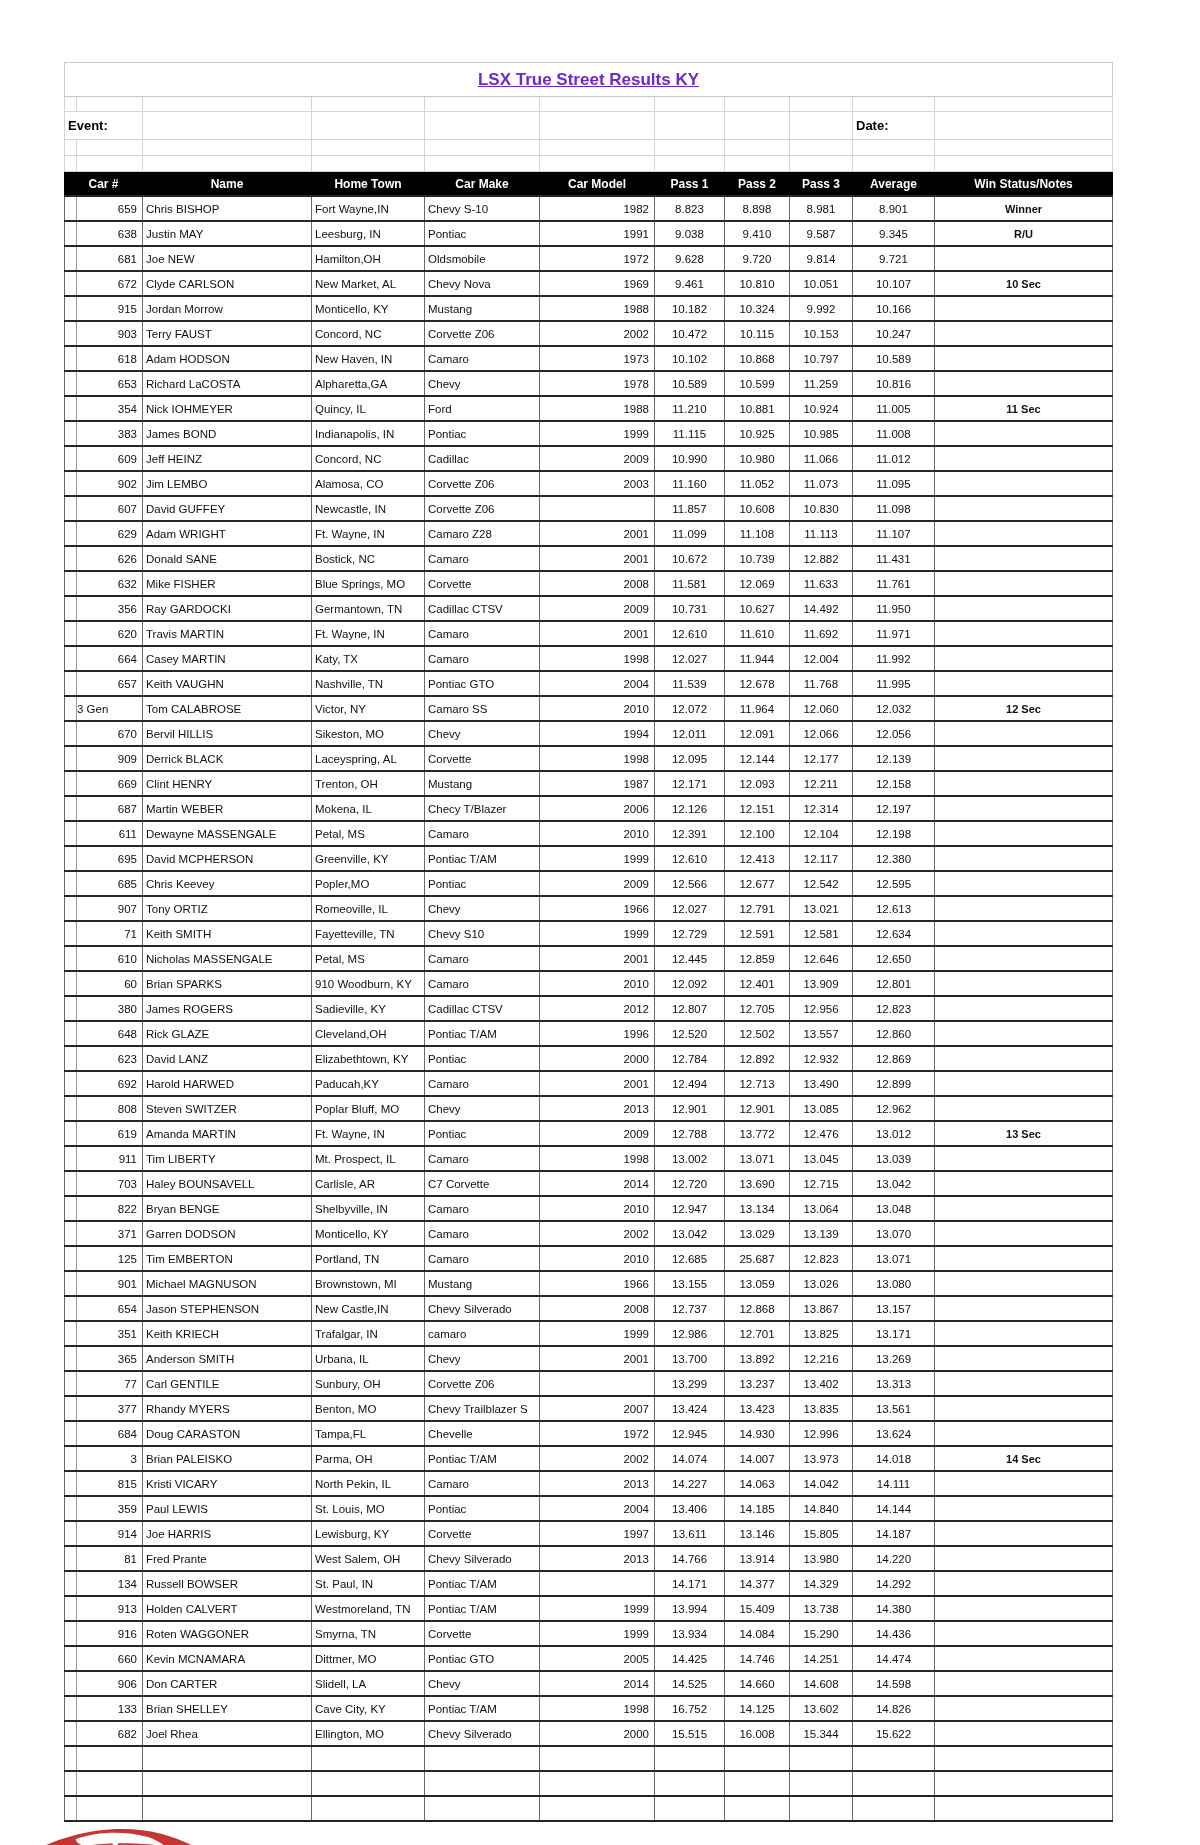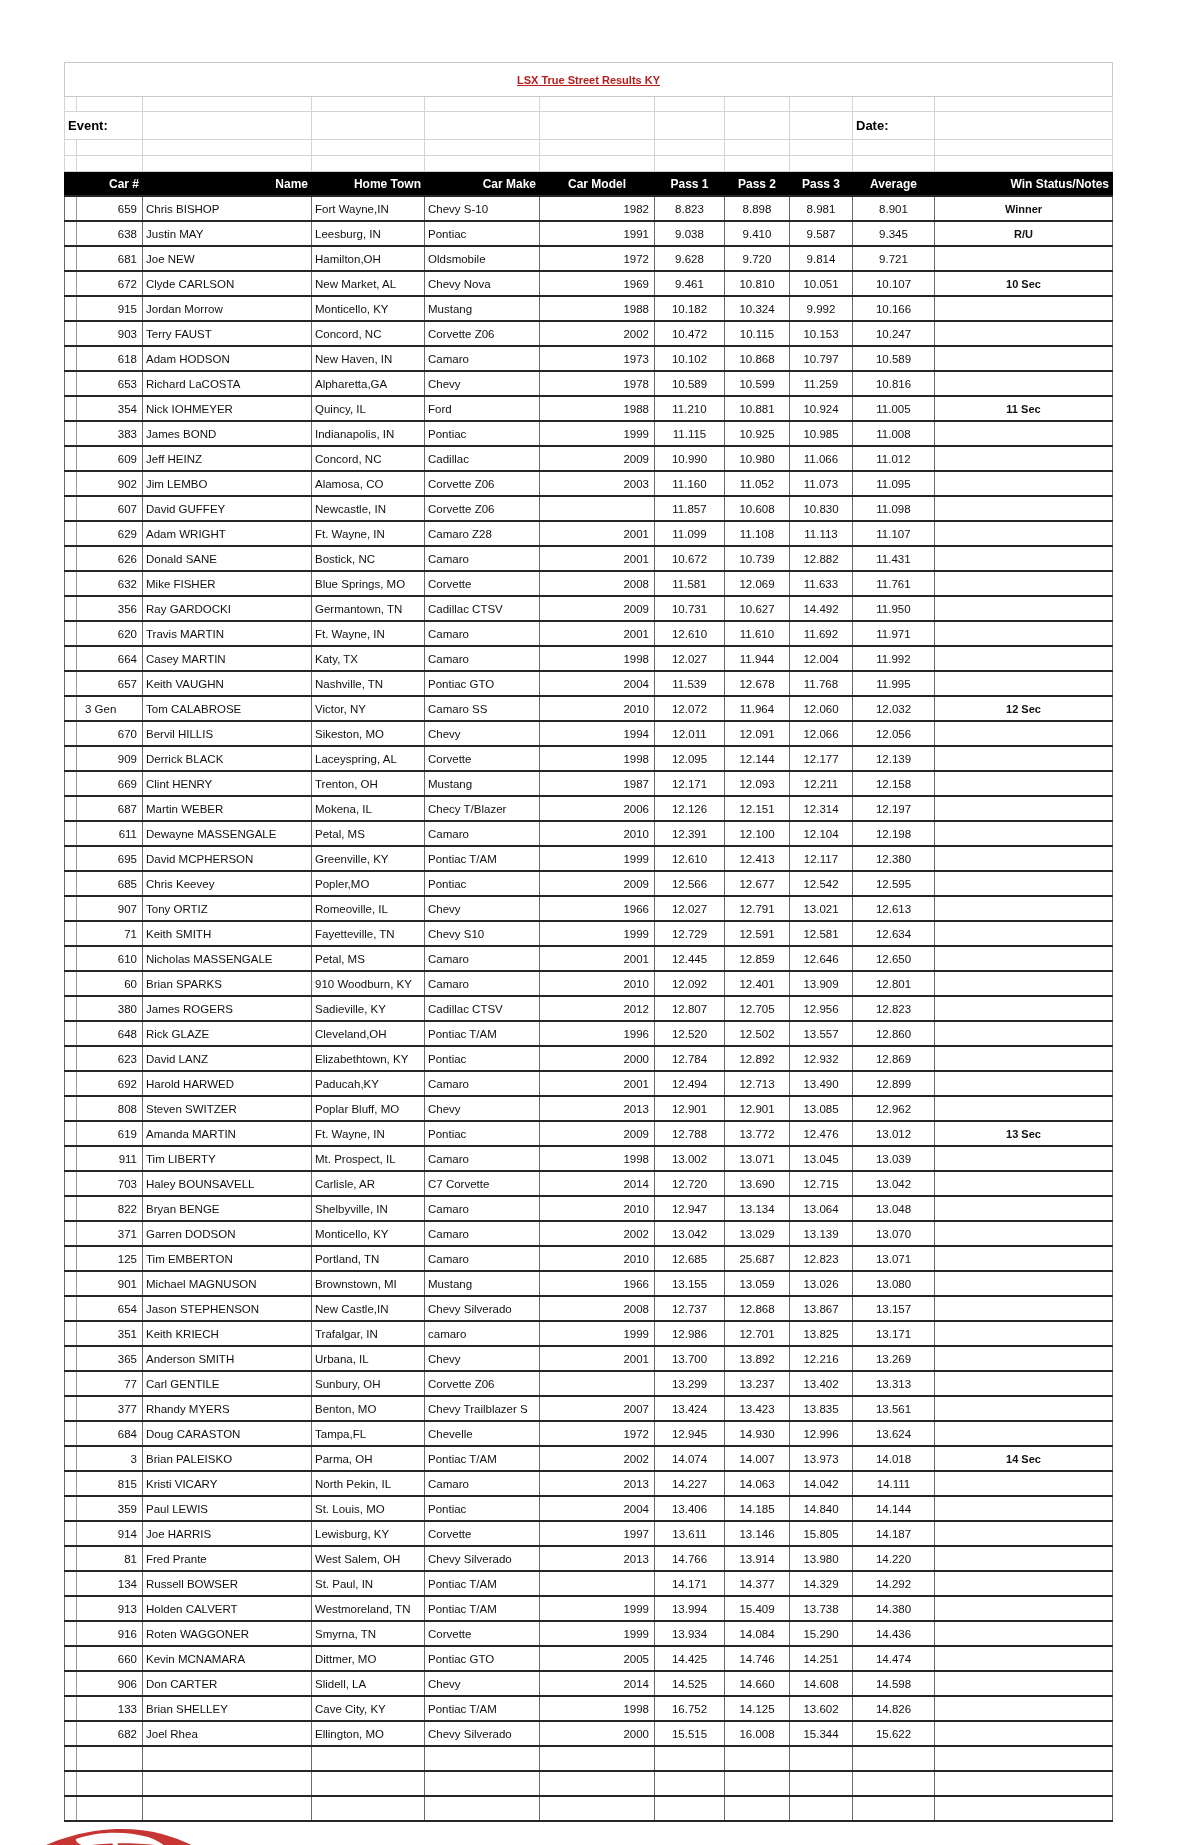--- a/index.html
+++ b/index.html
@@ -12,7 +12,7 @@
   td{padding:0 3px;font-size:11.5px;color:#101010;white-space:nowrap;overflow:hidden;height:23px;}
   
   .t-title td{height:33px;border:1px solid #c9c9c9;text-align:center;}
-  .t-title span{font-size:11px;font-weight:bold;text-decoration:underline;color:#b91c1c;text-align:right;}
+  .t-title span{font-size:17px;font-weight:bold;text-decoration:underline;color:#6d28d9;text-align:right;}
   tr.u td{height:14px;border:1px solid #d4d4d4;}
   tr.u2 td{height:15px;border:1px solid #d4d4d4;}
   tr.u-event td{height:27px;border:1px solid #d4d4d4;}

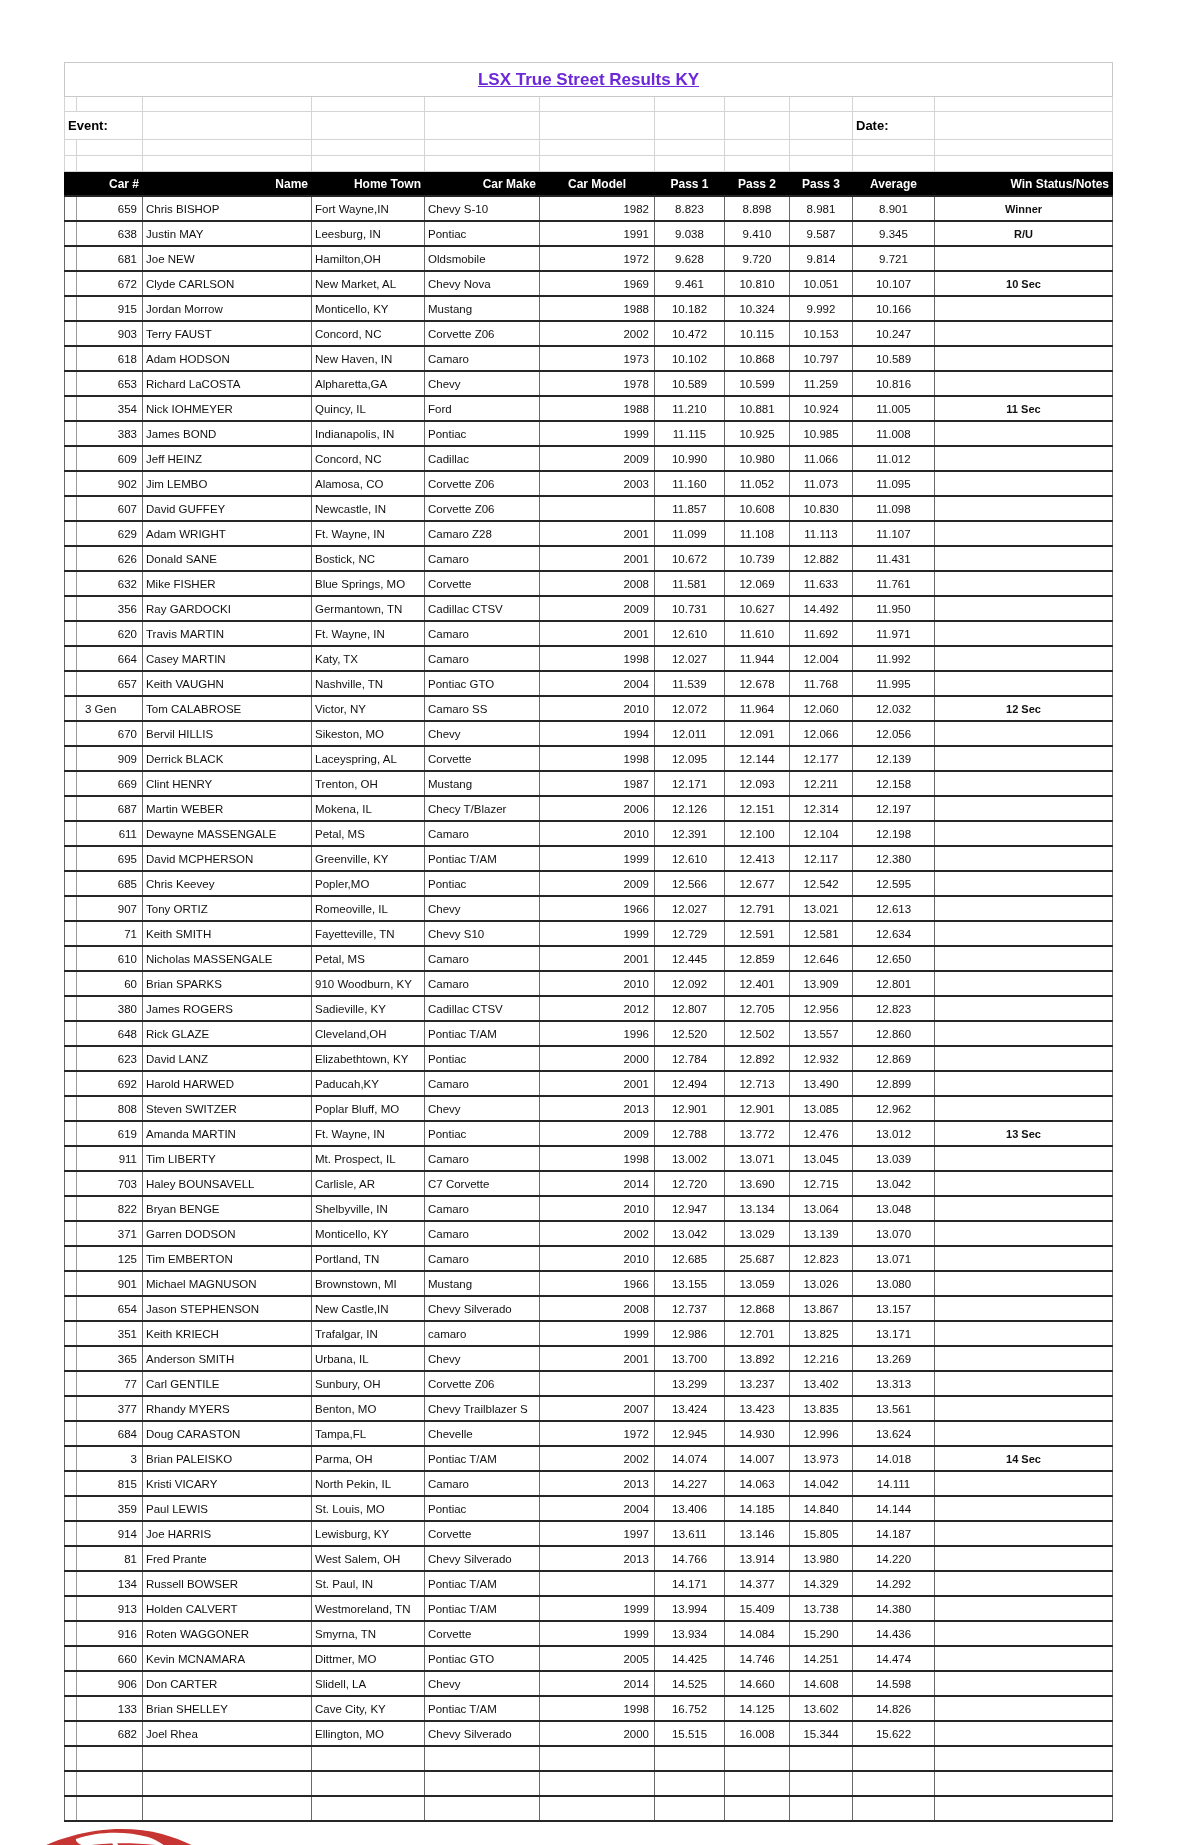--- a/index.html
+++ b/index.html
@@ -19,7 +19,7 @@
   .event-cell span,.date-cell span{font-weight:bold;font-size:13px;color:#000;}
   
   tr.head td{background:#000;color:#fff;font-weight:bold;font-size:12px;height:23px;border:1px solid #000;}
-  .hl{text-align:right}.hc{text-align:center}.hr{text-align:center}
+  .hl{text-align:center}.hc{text-align:center}.hr{text-align:center}
   
   tr.d td{
     border-left:1px solid #6a6a6a;border-right:1px solid #6a6a6a;

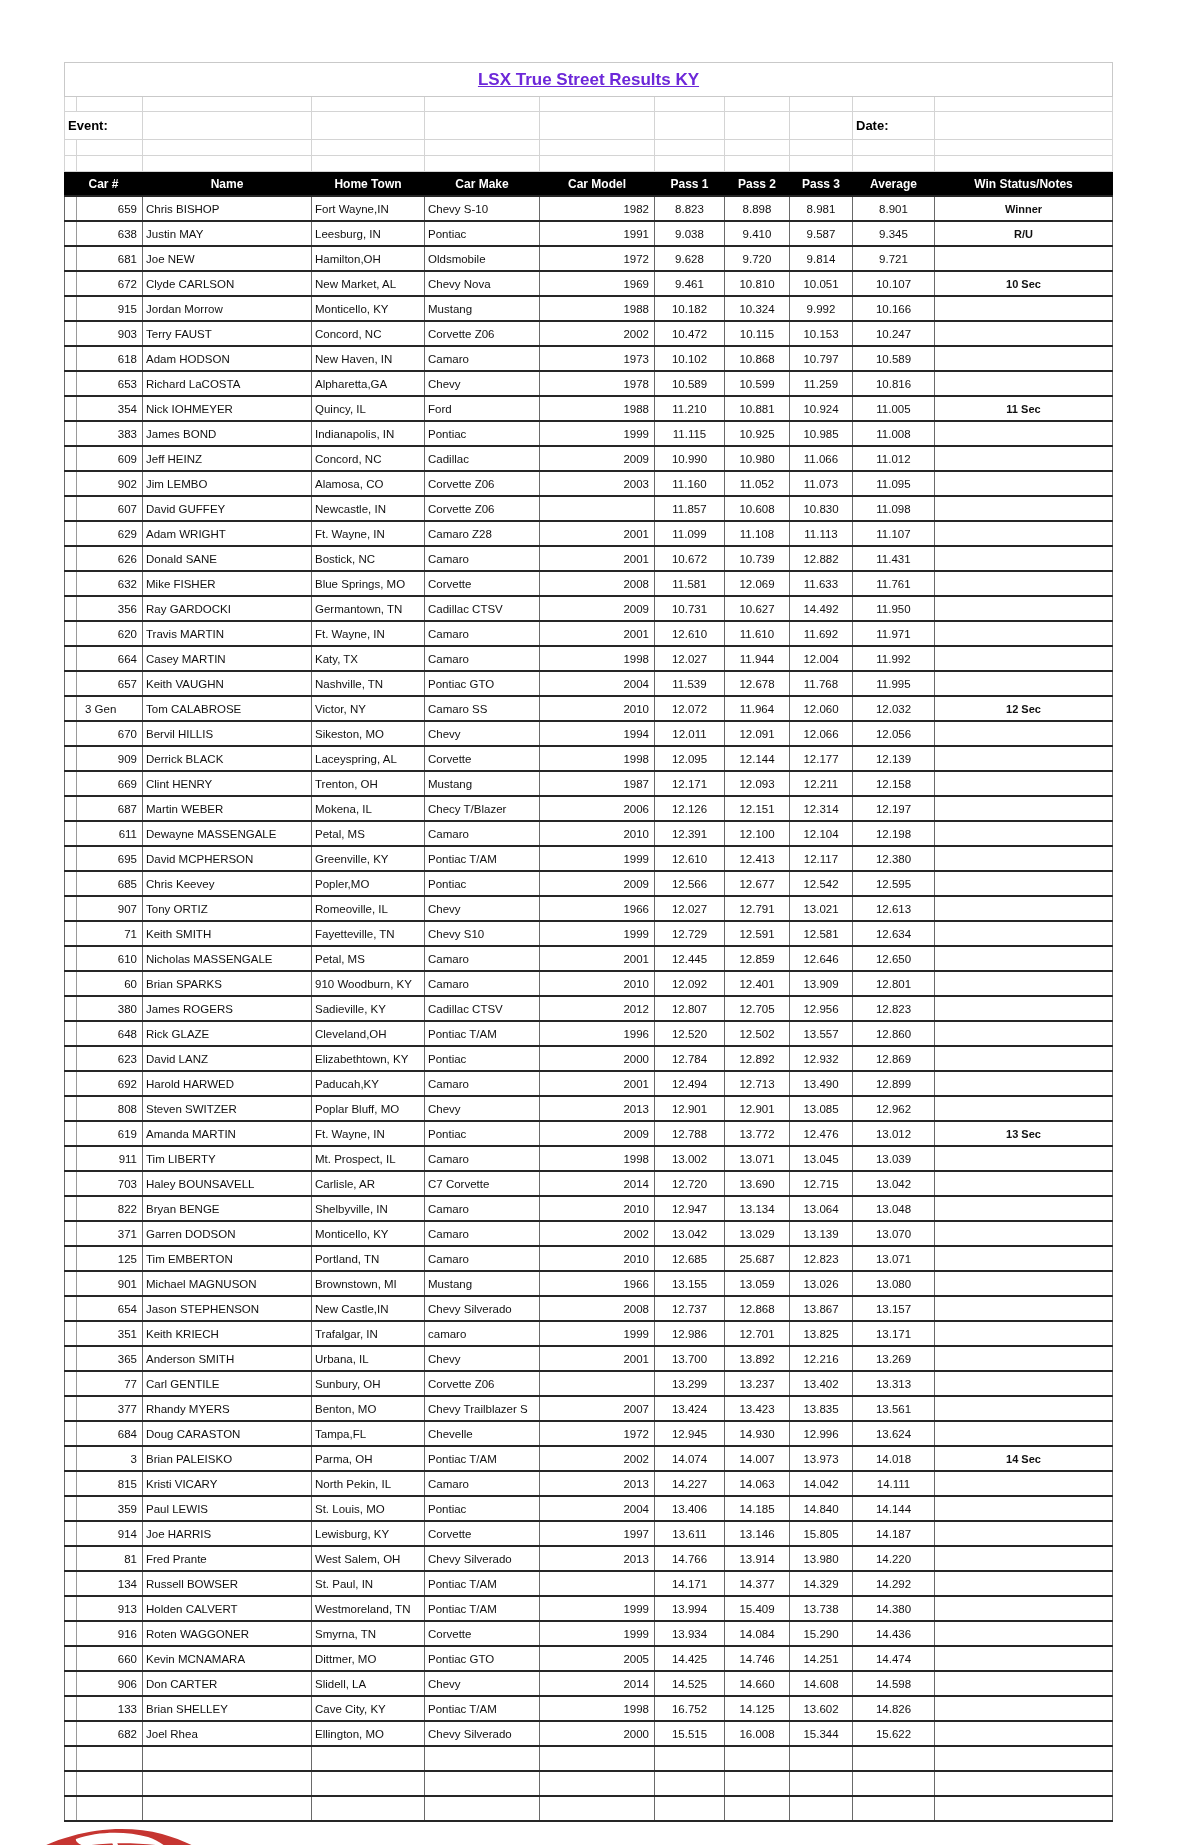--- a/index.html
+++ b/index.html
@@ -28,7 +28,7 @@
   }
   tr.d td.gutter{border-right:1px solid #9a9a9a;}
   td.car{text-align:right;padding-right:5px;}
-  td.car.txt{text-align:left;padding-left:8px;}
+  td.car.txt{text-align:left;padding-left:0;}
   td.model{text-align:right;padding-right:5px;}
   td.pass,td.avg{text-align:center;}
   td.note{text-align:center;font-weight:bold;font-size:11px;}

